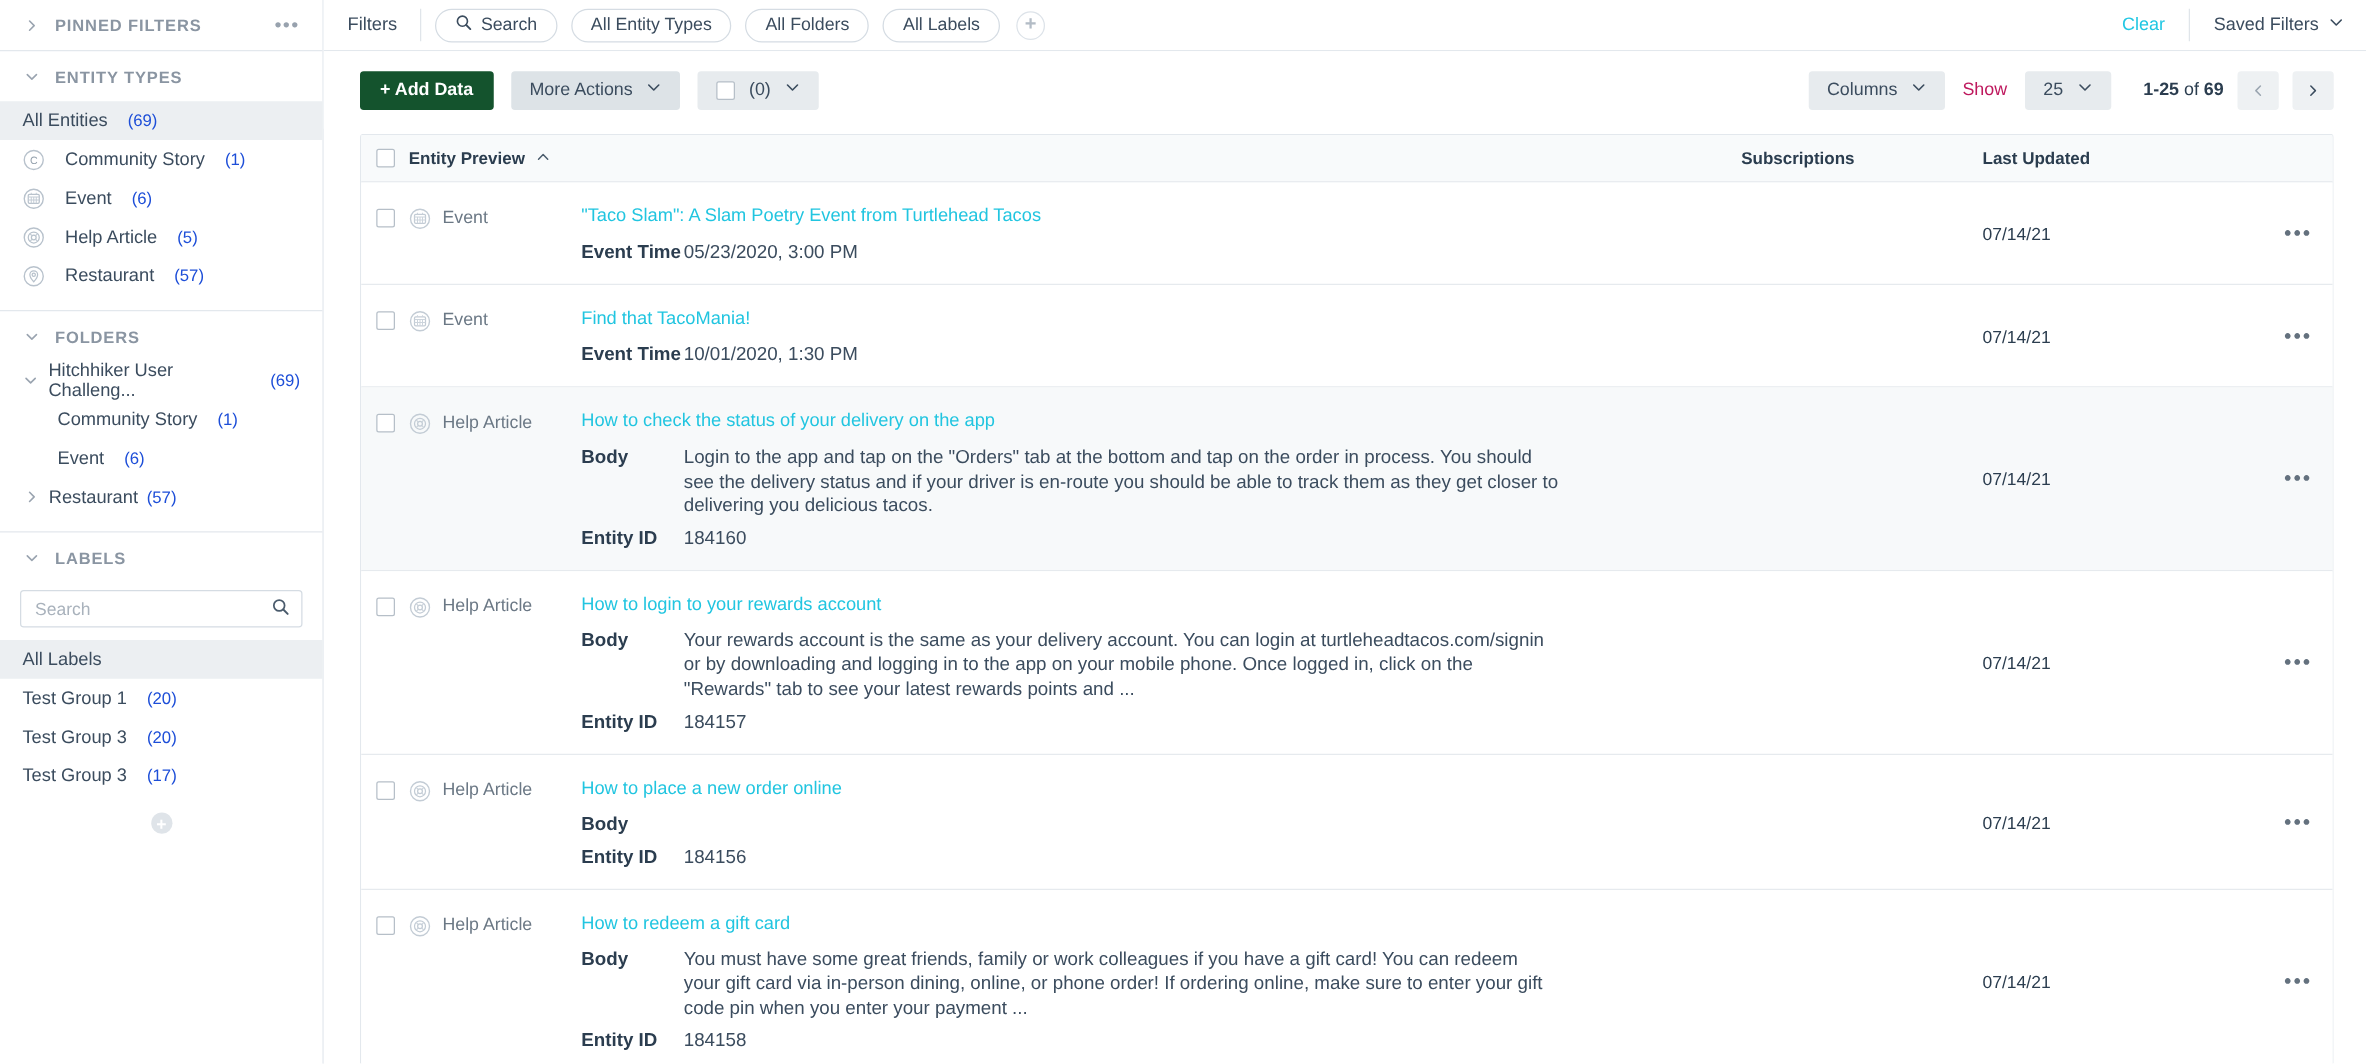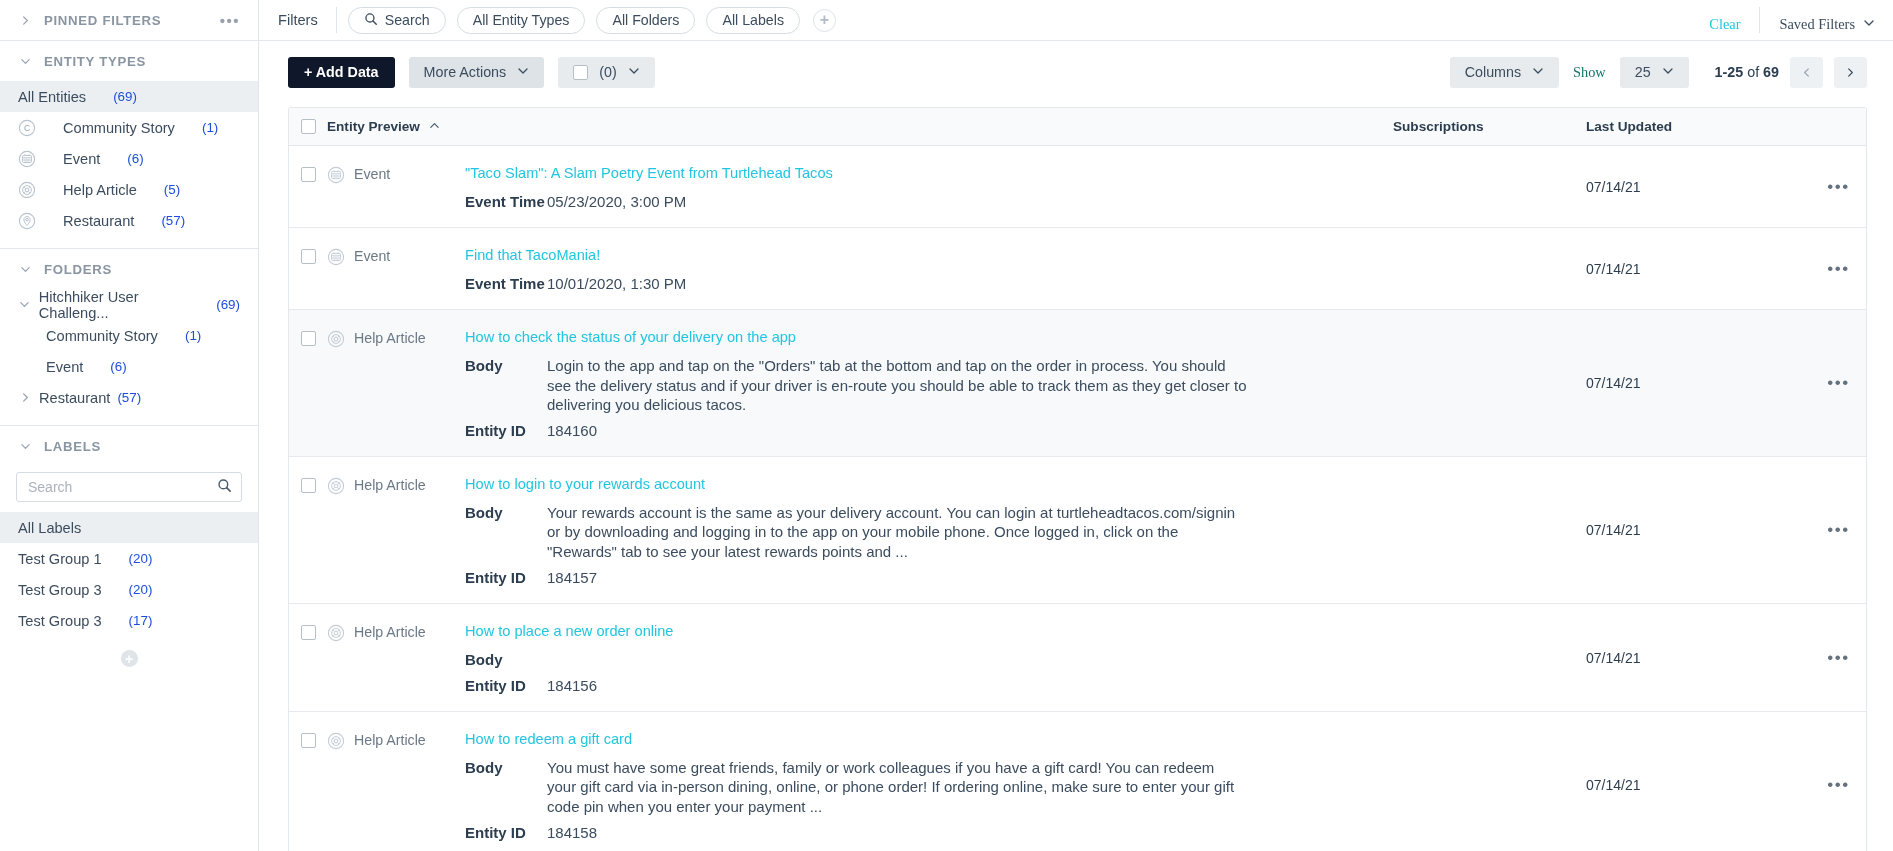--- a/index.html
+++ b/index.html
@@ -93,7 +93,7 @@
     justify-content:center; color:#b3bcc6; font-size:16px; font-weight:600;
     margin-left:13px; border:1px solid #dde3e9;
   }
-  .fb-right { margin-left:auto; display:flex; align-items:flex-end; gap:0;font-family:Liberation Serif, serif; }
+  .fb-right { margin-left:auto; display:flex; align-items:center; gap:0; }
   .clear-link { color:#20c7e3; font-size:14.4px; padding:0 19px; }
   .saved-filters { display:flex; align-items:center; gap:8px; color:#3b4c5e; font-size:14.4px; padding-left:19px; }
 

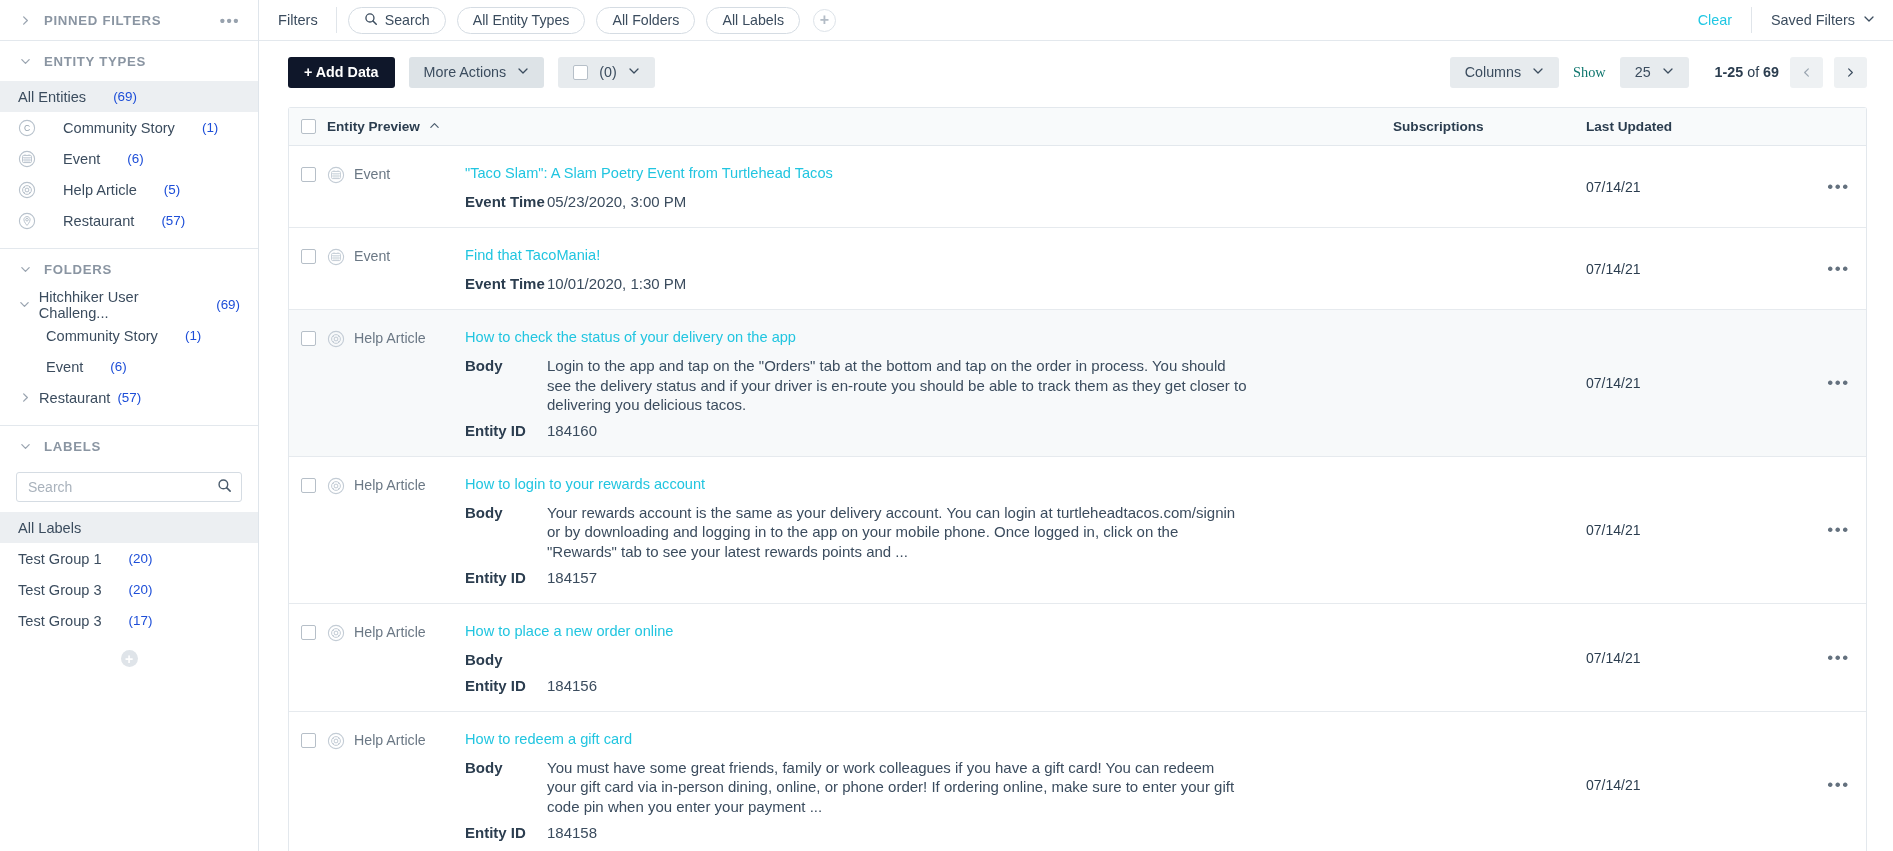--- a/index.html
+++ b/index.html
@@ -102,7 +102,7 @@
     padding:0 26px 0 29px; background:#fff;
   }
   .btn-primary {
-    background:#0f172a; color:#fff; border:0; border-radius:3px;
+    background:#14532d; color:#fff; border:0; border-radius:3px;
     height:31px; padding:0 16px; font-size:14.3px; font-weight:600;
     font-family:"Liberation Sans", sans-serif;
   }

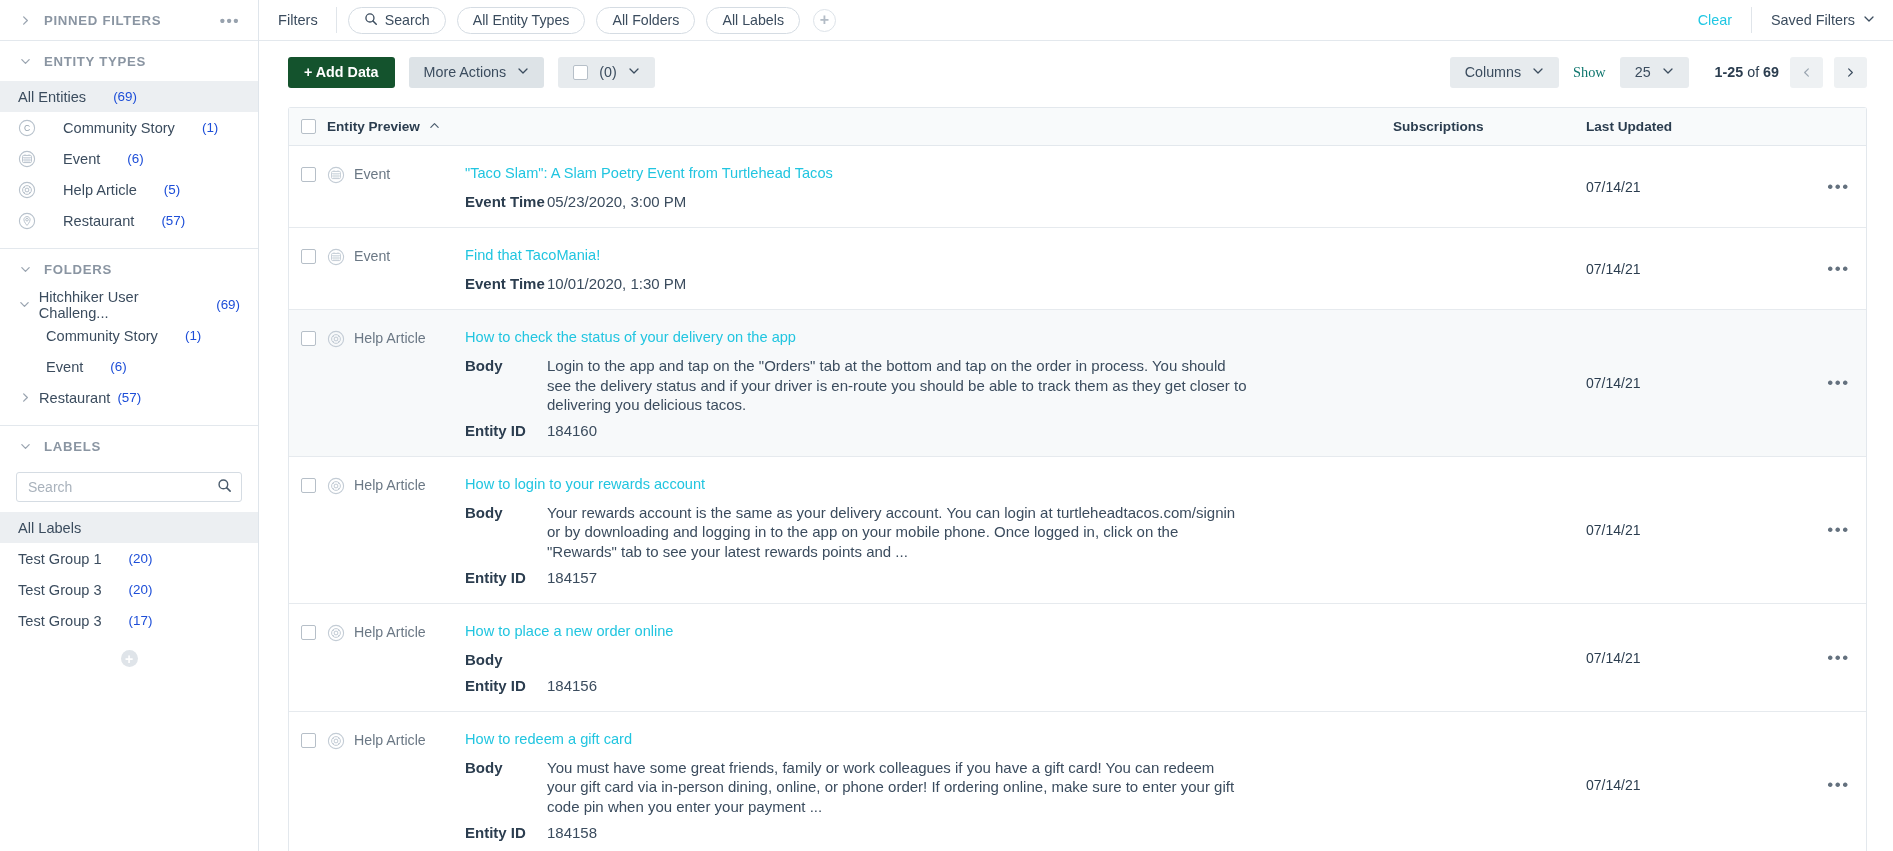--- a/index.html
+++ b/index.html
@@ -119,7 +119,7 @@
     display:inline-block;
   }
   .tb-right { margin-left:auto; display:flex; align-items:center; gap:0; }
-  .show-lbl { color:#0f766e; font-size:14.3px; margin-left:14px;font-family:Liberation Serif, serif; }
+  .show-lbl { color:#be185d; font-size:14.3px; margin-left:14px; }
   .range { color:#2b3d4f; font-size:14.3px; margin-left:26px; white-space:nowrap; }
   .range b { font-weight:700; }
   .pagebtn {

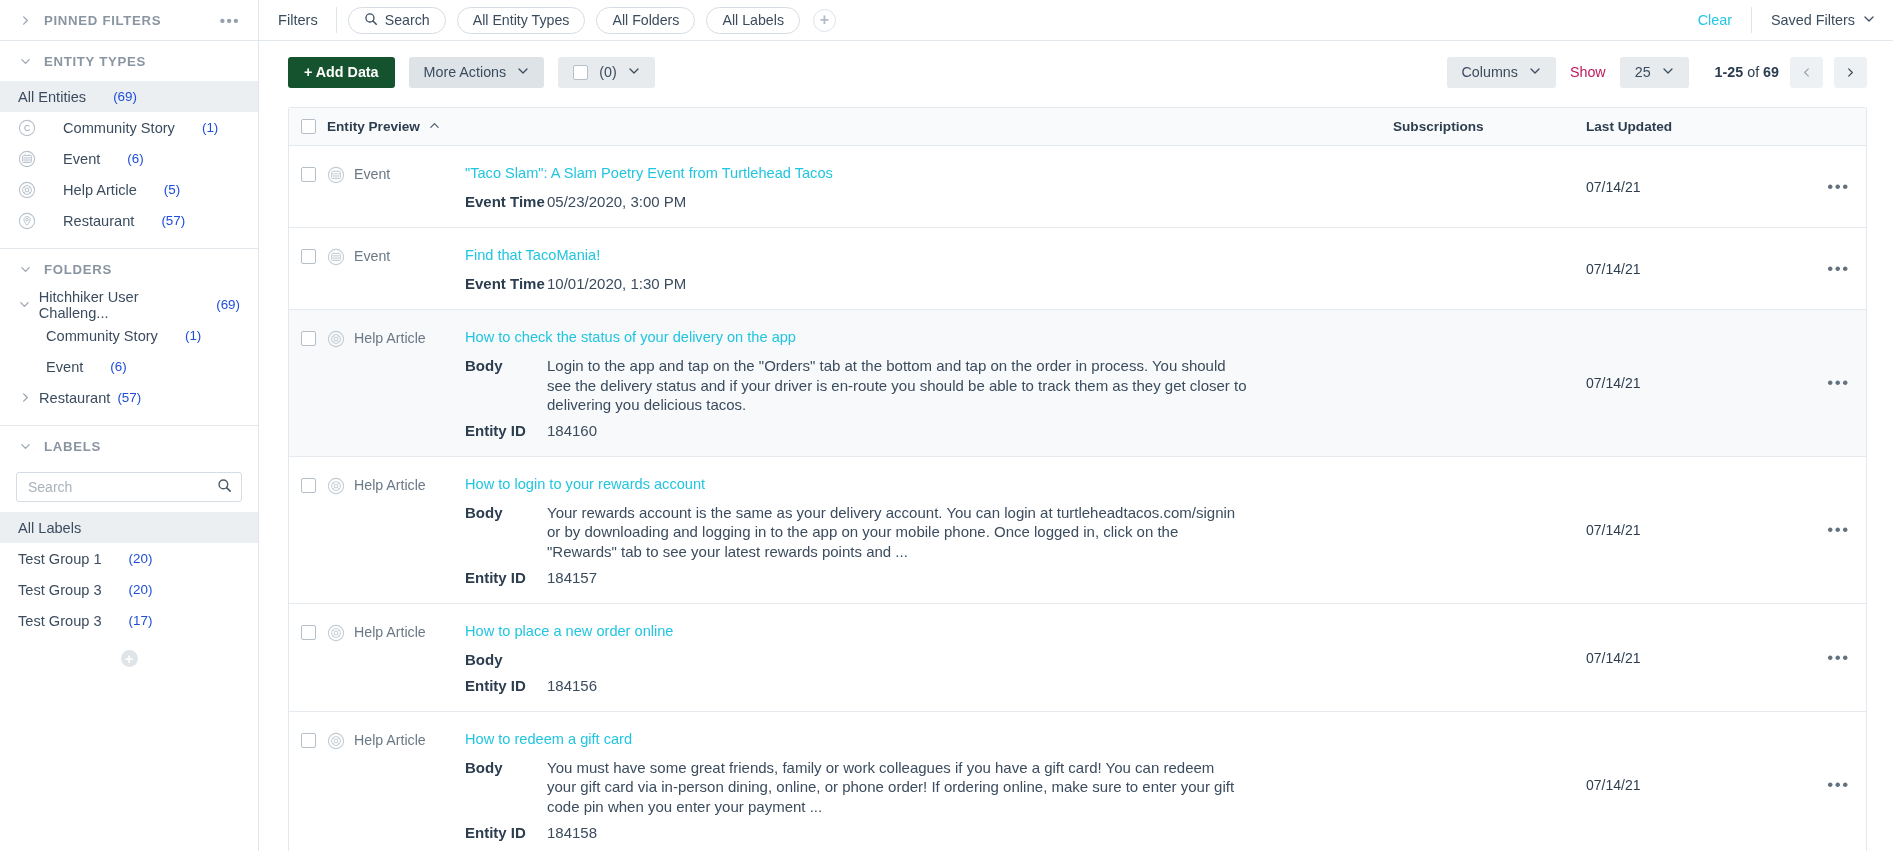--- a/index.html
+++ b/index.html
@@ -37,7 +37,7 @@
   .divider { height:1px; background:#e3e8ed; margin:0; }
 
   .sb-item {
-    display:flex; align-items:center; gap:27px;
+    display:flex; align-items:center; gap:16px;
     height:31px; padding:0 18px;
     color:#3b4c5e; font-size:14.6px; white-space:nowrap;
   }

